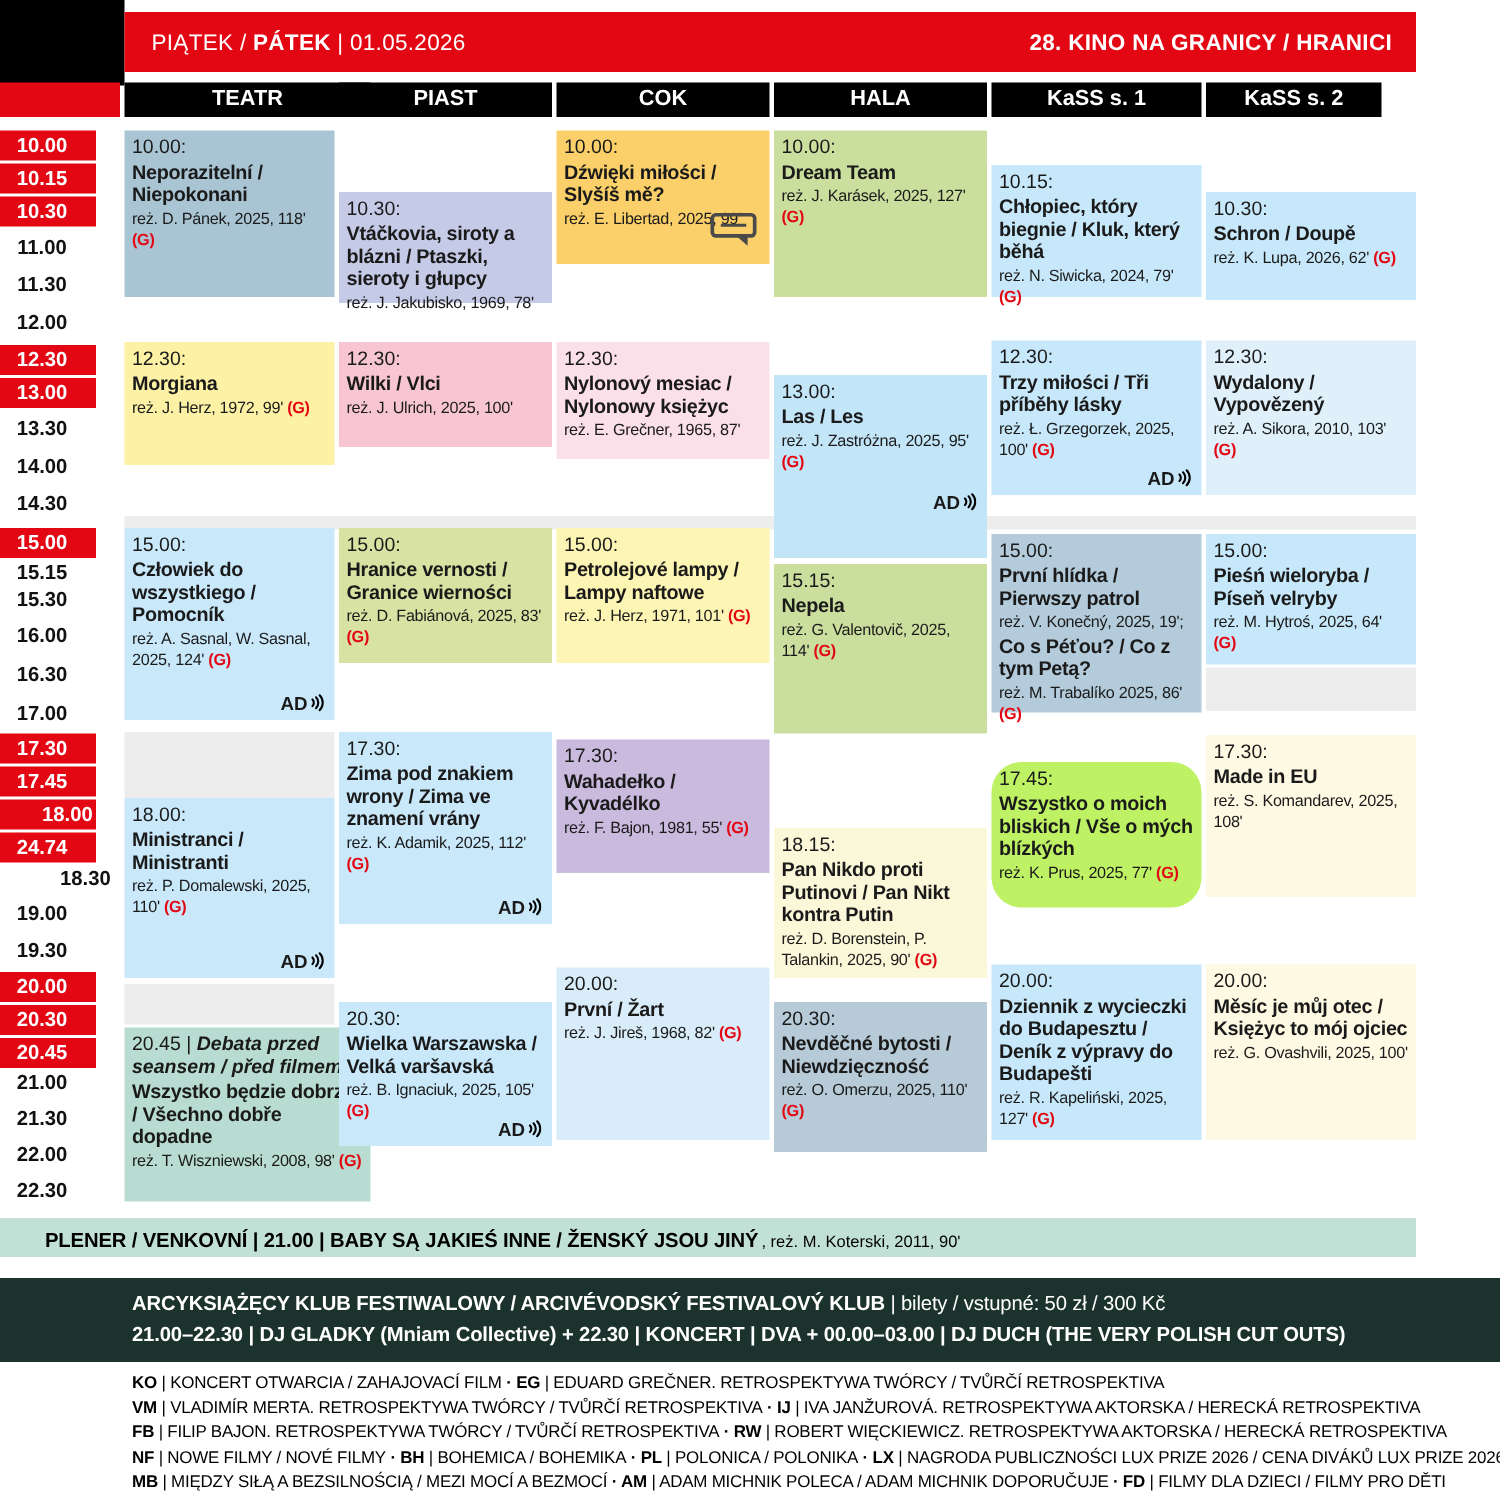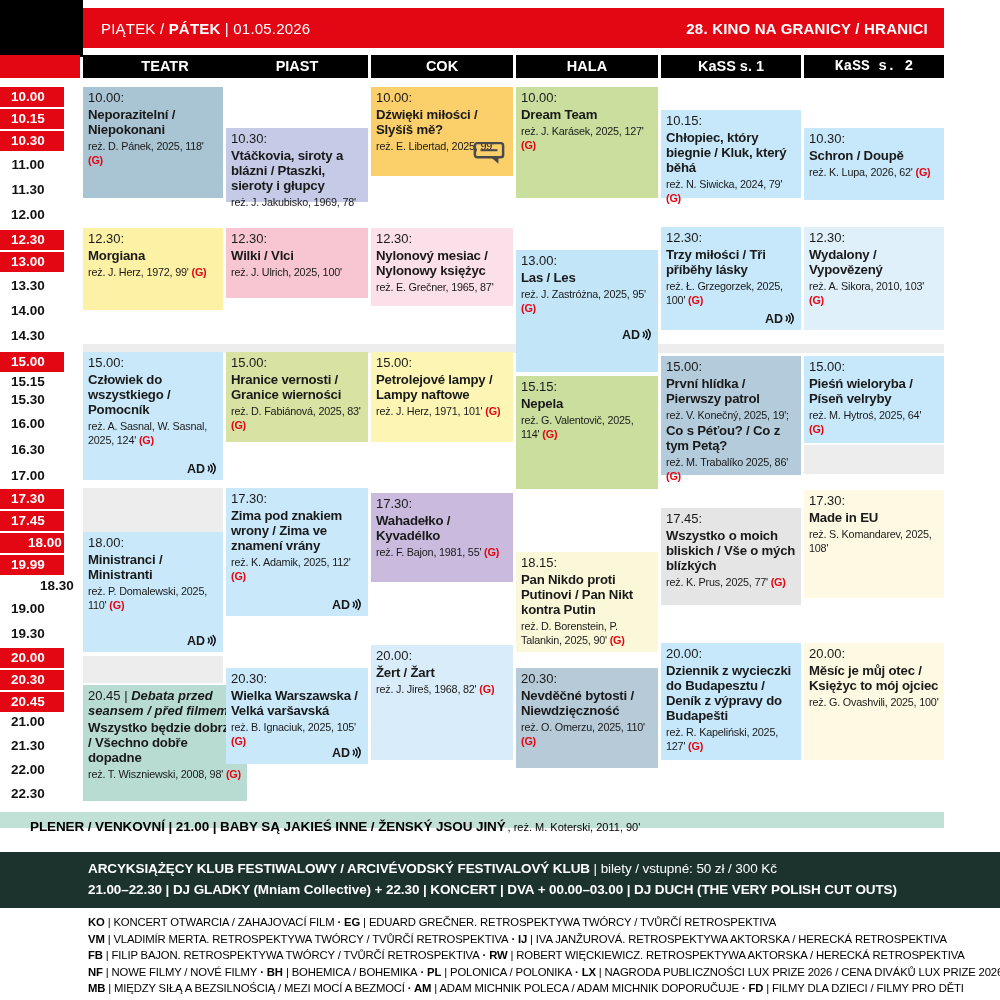--- a/index.html
+++ b/index.html
@@ -61,7 +61,7 @@
       <div class="vseg" style="left: 371px; width: 142px;">COK</div>
       <div class="vseg" style="left: 516px; width: 142px;">HALA</div>
       <div class="vseg" style="left: 661px; width: 140px;">KaSS s. 1</div>
-      <div class="vseg" style="left: 804px; width: 140px; font-family: Liberation Mono, monospace;">KaSS s. 2</div>
+      <div class="vseg" style="left: 804px; width: 117px;">KaSS s. 2</div>
     </div>
   <div id="timescol">
       <div class="time hl" style="top: 87px;">10.00</div>

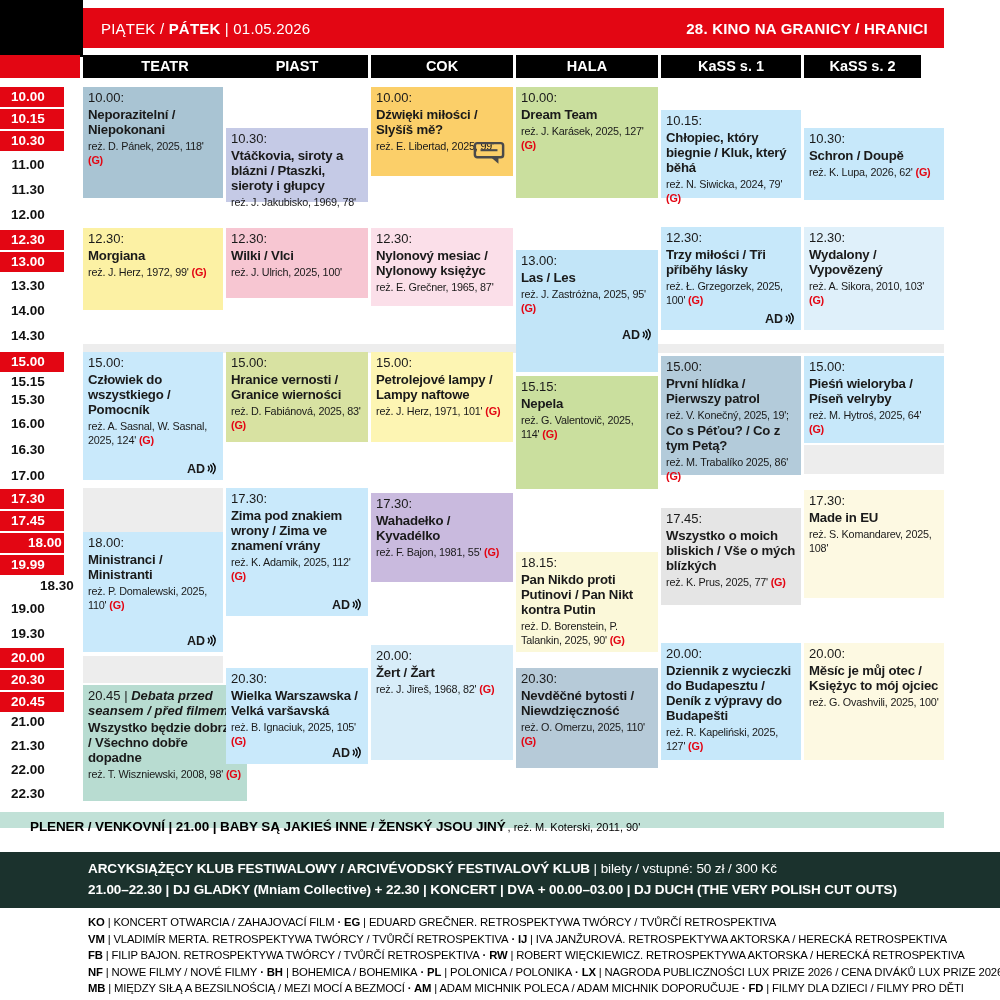--- a/index.html
+++ b/index.html
@@ -255,7 +255,7 @@
         <div class="title">Co s Péťou? / Co z tym Petą?</div>
         <div class="cr">reż. M. Trabalíko 2025, 86'<span class="g"> (G)</span></div>
       </div>
-      <div class="cell" style="left: 661px; top: 508px; width: 140px; height: 97px; background: #e5e5e5;">
+      <div class="cell" style="left: 661px; top: 508px; width: 140px; height: 97px; background: #bef264; border-radius: 20px;">
         <div class="tm">17.45:</div>
         <div class="title">Wszystko o moich bliskich / Vše o mých blízkých</div>
         <div class="cr">reż. K. Prus, 2025, 77'<span class="g"> (G)</span></div>

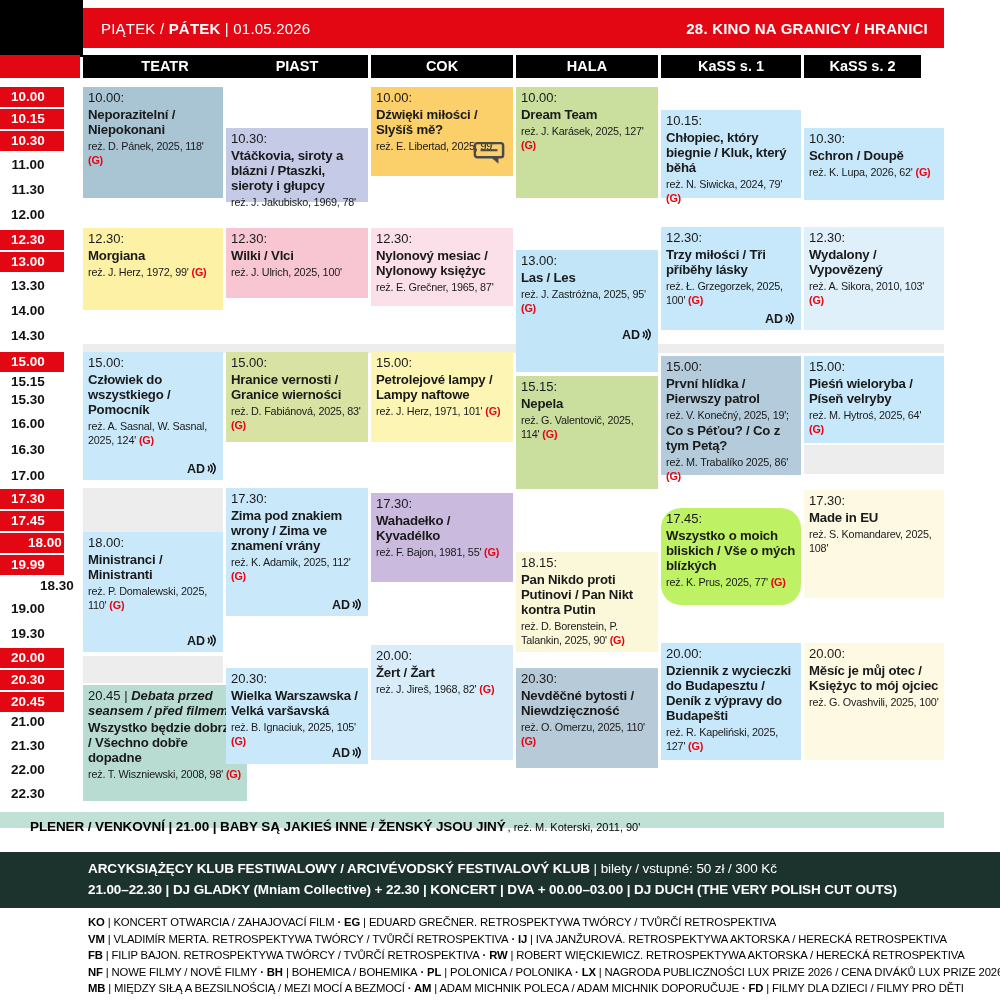--- a/index.html
+++ b/index.html
@@ -84,7 +84,7 @@
       <div class="time hl" style="top: 489px;">17.30</div>
       <div class="time hl" style="top: 511px;">17.45</div>
       <div class="time hl" style="top: 533px; padding-left: 28px;">18.00</div>
-      <div class="time hl" style="top: 555px;">19.99</div>
+      <div class="time hl" style="top: 555px;">24.74</div>
       <div class="time" style="top: 576px; padding-left: 40px;">18.30</div>
       <div class="time" style="top: 599px;">19.00</div>
       <div class="time" style="top: 624px;">19.30</div>

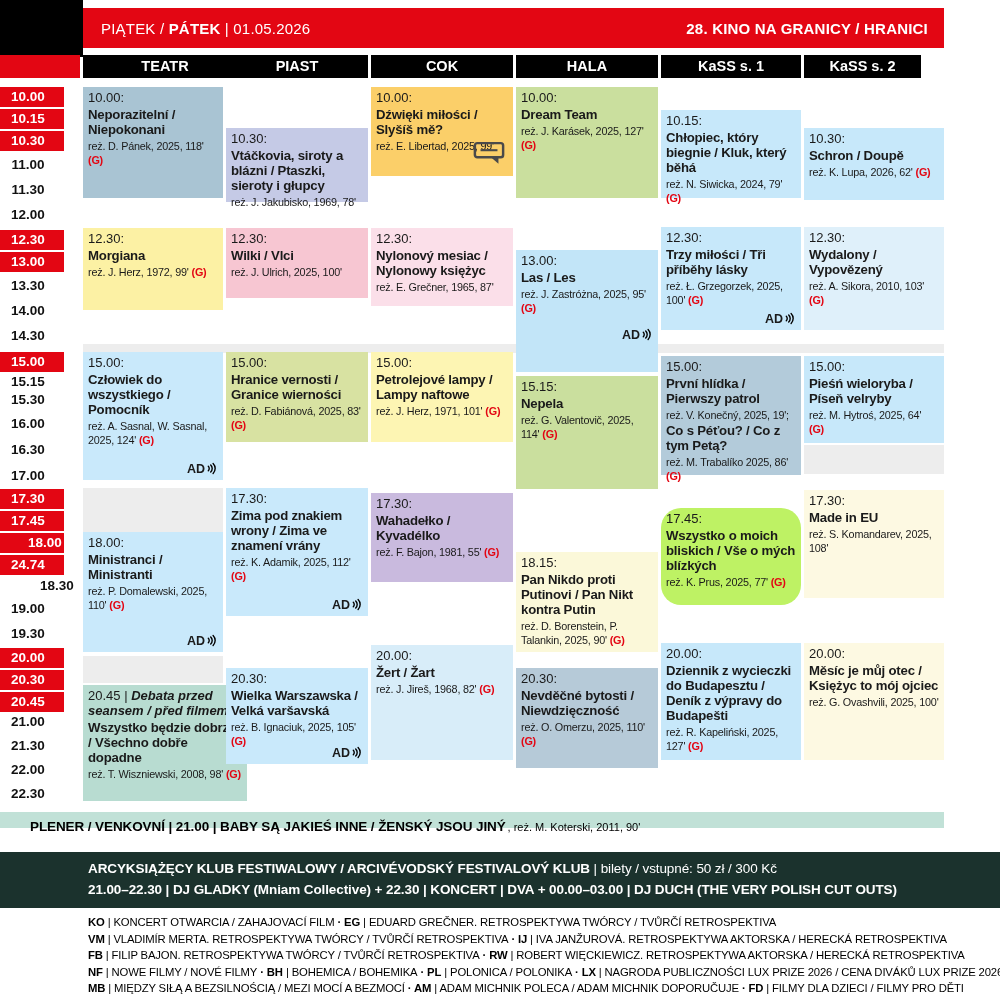--- a/index.html
+++ b/index.html
@@ -200,7 +200,7 @@
       </div>
       <div class="cell" style="left: 371px; top: 645px; width: 142px; height: 115px; background: rgb(216, 237, 249);">
         <div class="tm">20.00:</div>
-        <div class="title">Žert / Žart</div>
+        <div class="title">První / Žart</div>
         <div class="cr">reż. J. Jireš, 1968, 82'<span class="g"> (G)</span></div>
       </div>
       <div class="cell" style="left: 516px; top: 87px; width: 142px; height: 111px; background: rgb(202, 223, 158);">

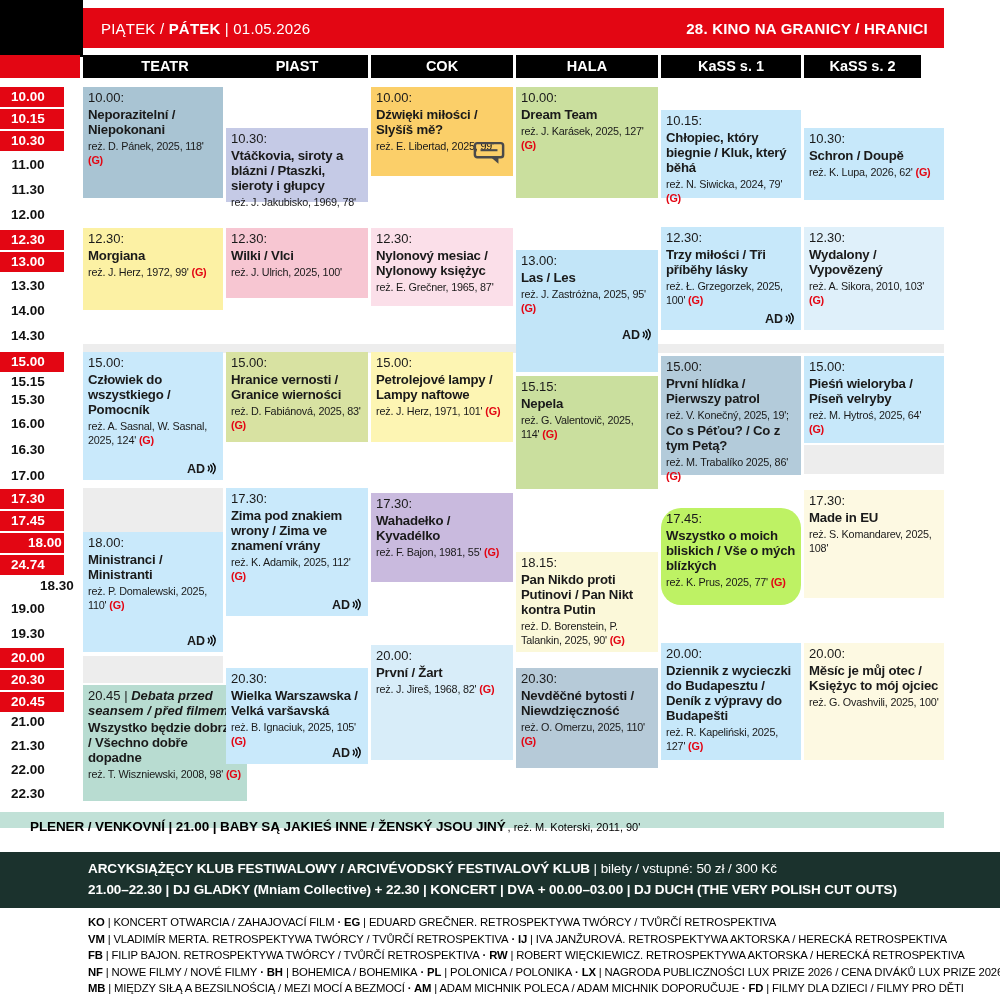--- a/index.html
+++ b/index.html
@@ -30,7 +30,7 @@
   .ad svg{margin-left:2px;vertical-align:-2px;}
   .ad svg path{fill:none;stroke:#000;stroke-width:1.4;stroke-linecap:round;}
   .bubble{position:absolute;right:8px;bottom:10px;line-height:0;}
-  #plener{position:absolute;left:0;top:812px;width:944px;height:16px;background:#c1e1d7;
+  #plener{position:absolute;left:0;top:812px;width:944px;height:26px;background:#c1e1d7;
           display:flex;align-items:baseline;padding:7px 0 0 30px;box-sizing:border-box;color:#000;}
   #plener .b{font-weight:bold;font-size:13.5px;letter-spacing:-.1px;}
   #plener .sm{font-size:11px;margin-left:2px;}

